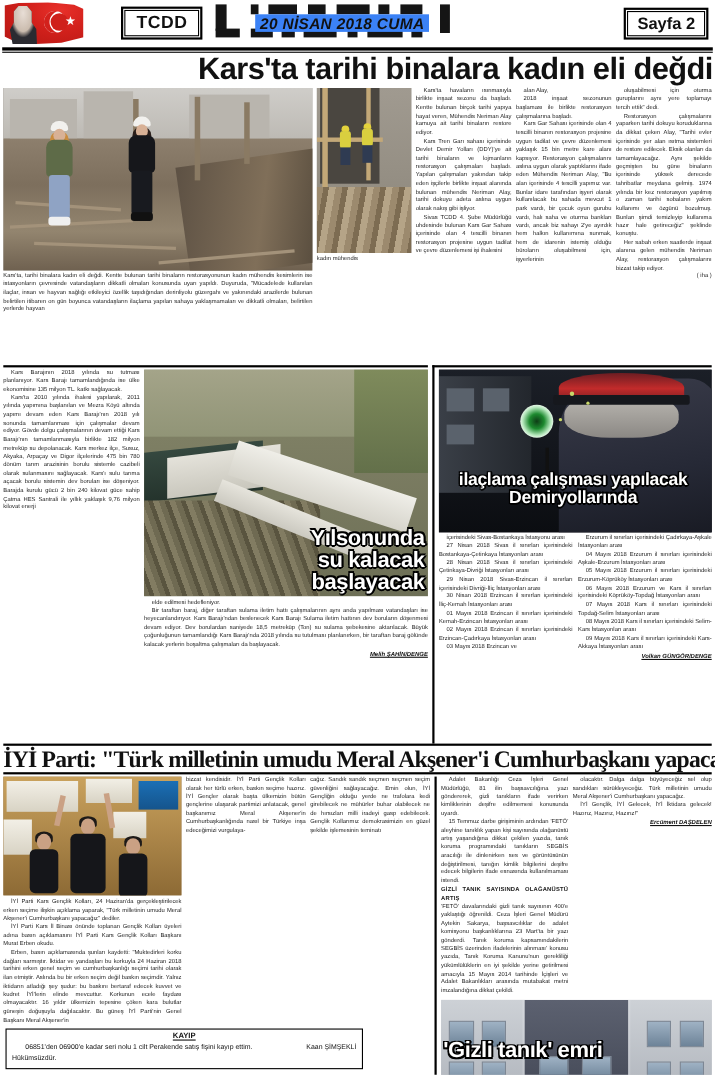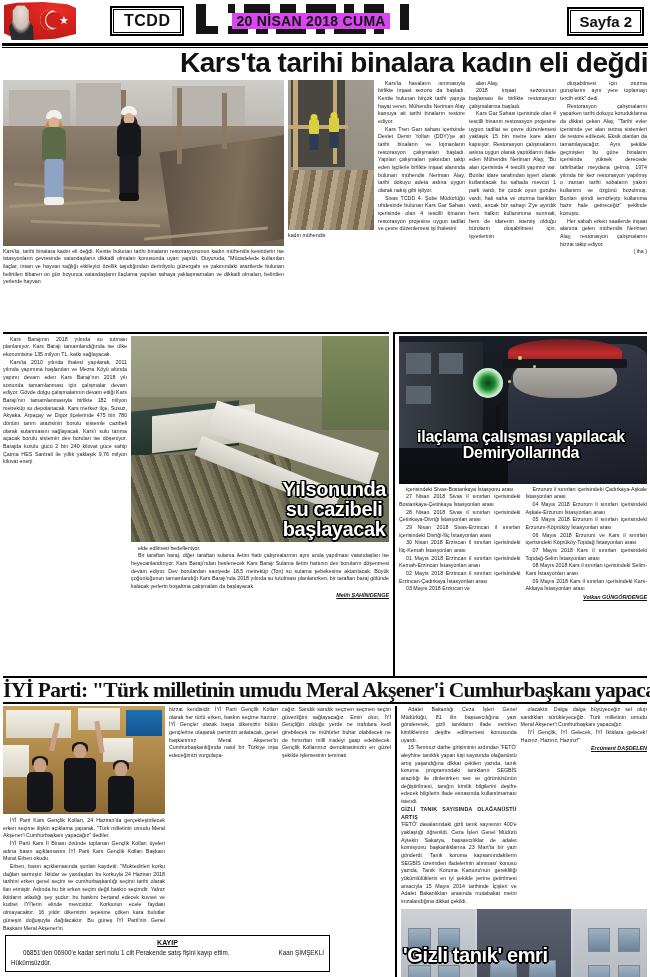--- a/index.html
+++ b/index.html
@@ -94,10 +94,11 @@
   .date-text {
     position: absolute;
     left: 40px; top: 11px;
+    font-style: italic;
     font-weight: bold;
     font-size: 14px;
     letter-spacing: 0.3px;
-    background: #d946ef;
+    background: #3b82f6;
     padding: 0 4px;
     z-index: 4;
     white-space: nowrap;

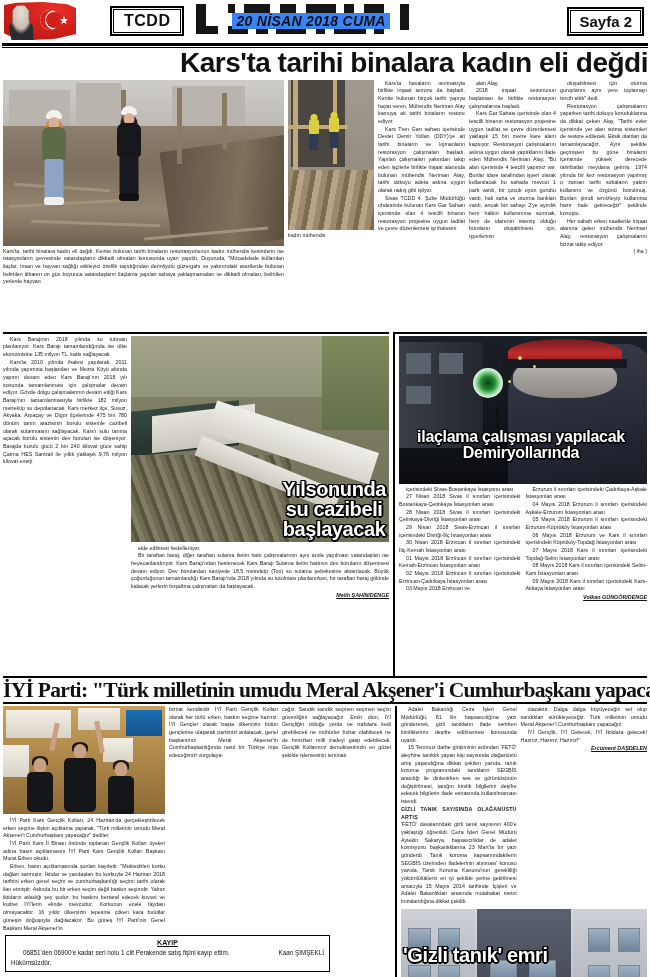--- a/index.html
+++ b/index.html
@@ -256,7 +256,7 @@
   .dam-kicker {
     position: absolute;
     right: 3px; bottom: 3px;
-    text-align: center;
+    text-align: right;
     z-index: 5;
   }
   .dam-kicker span {

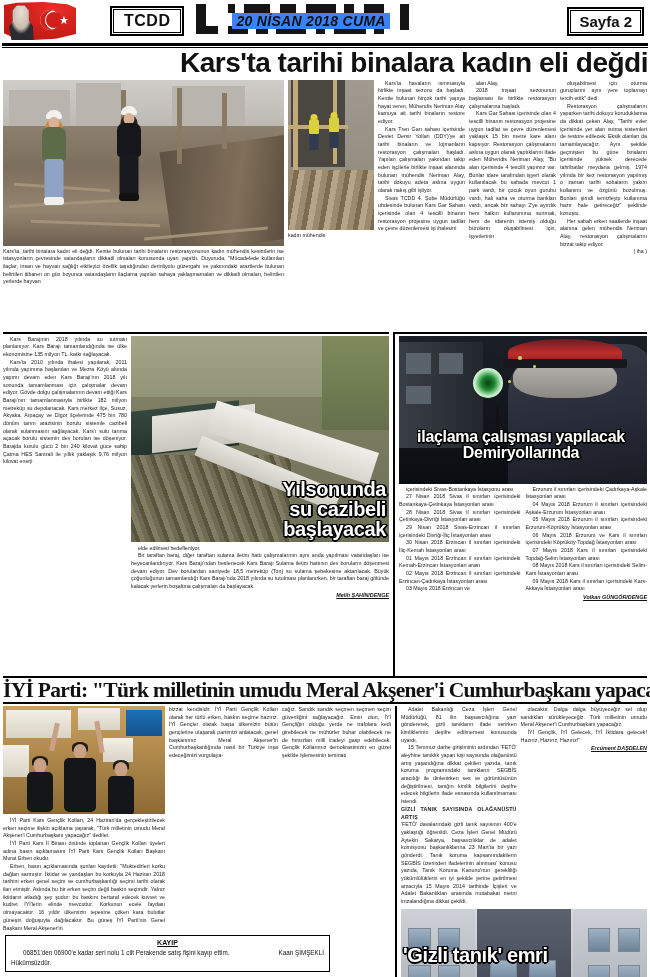--- a/index.html
+++ b/index.html
@@ -579,7 +579,7 @@
         <div class="dm-spill2"></div>
         <div class="dam-kicker">
           <span>Yılsonunda</span>
-          <span>su cazibeli</span>
+          <span>su kalacak</span>
           <span>başlayacak</span>
         </div>
       </div>

